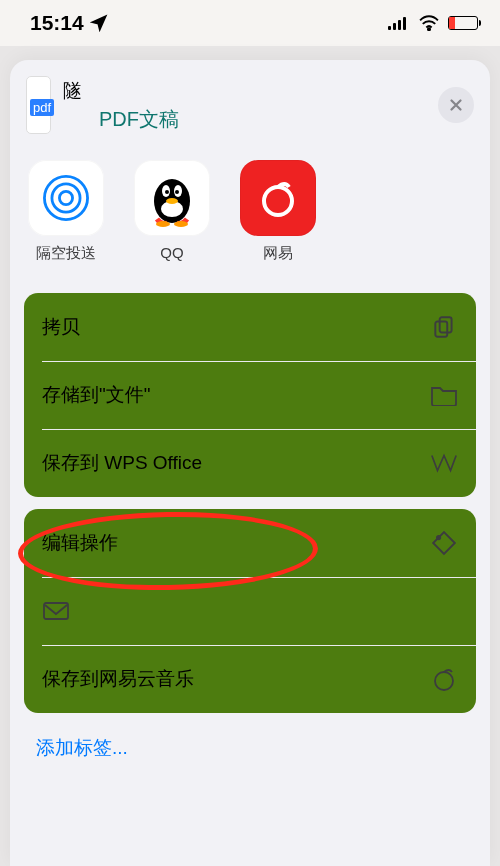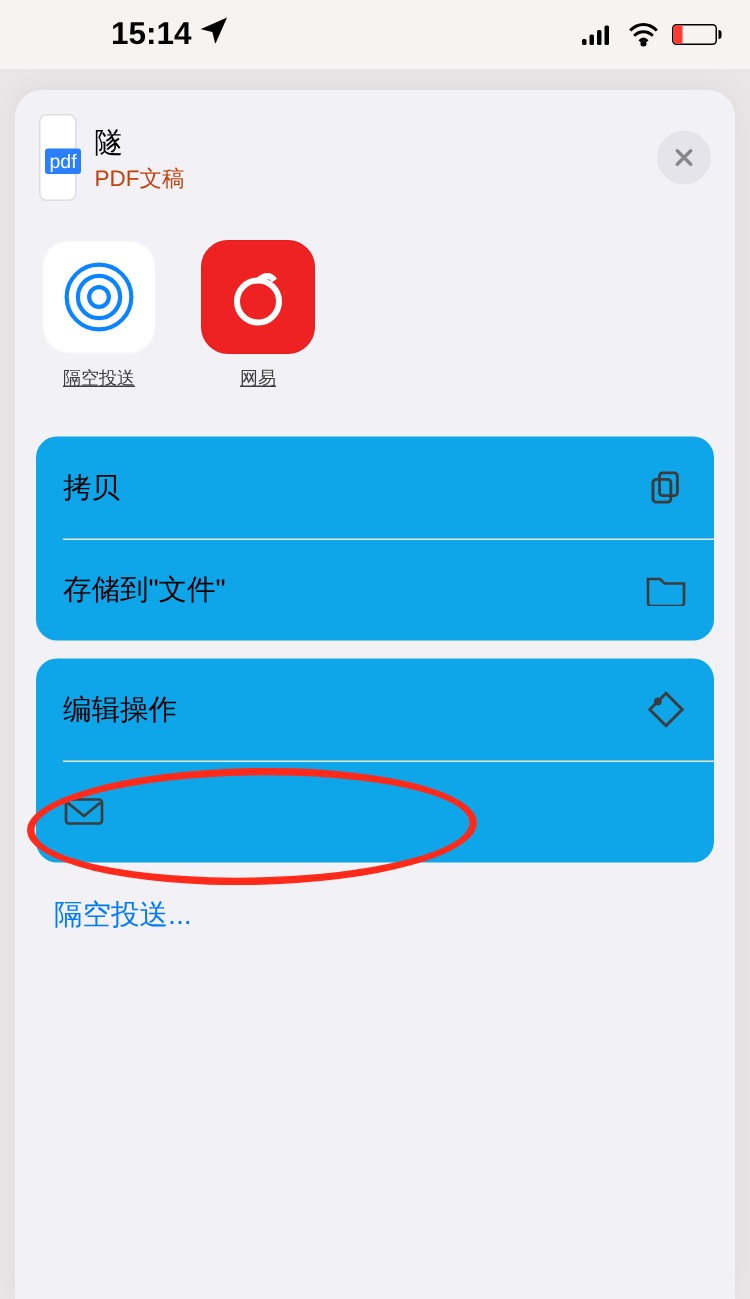--- a/index.html
+++ b/index.html
@@ -22,7 +22,7 @@
       font-size: 21px;
       background: #f6f4f2;
     }
-    .status-left { display:flex; align-items:flex-start; gap:6px;margin-left:44px; }
+    .status-left { display:flex; align-items:center; gap:6px; }
     .status-right { display:flex; align-items:center; gap:8px; }
     .battery {
       width: 30px; height: 14px; border: 1.8px solid #000; border-radius: 3px;

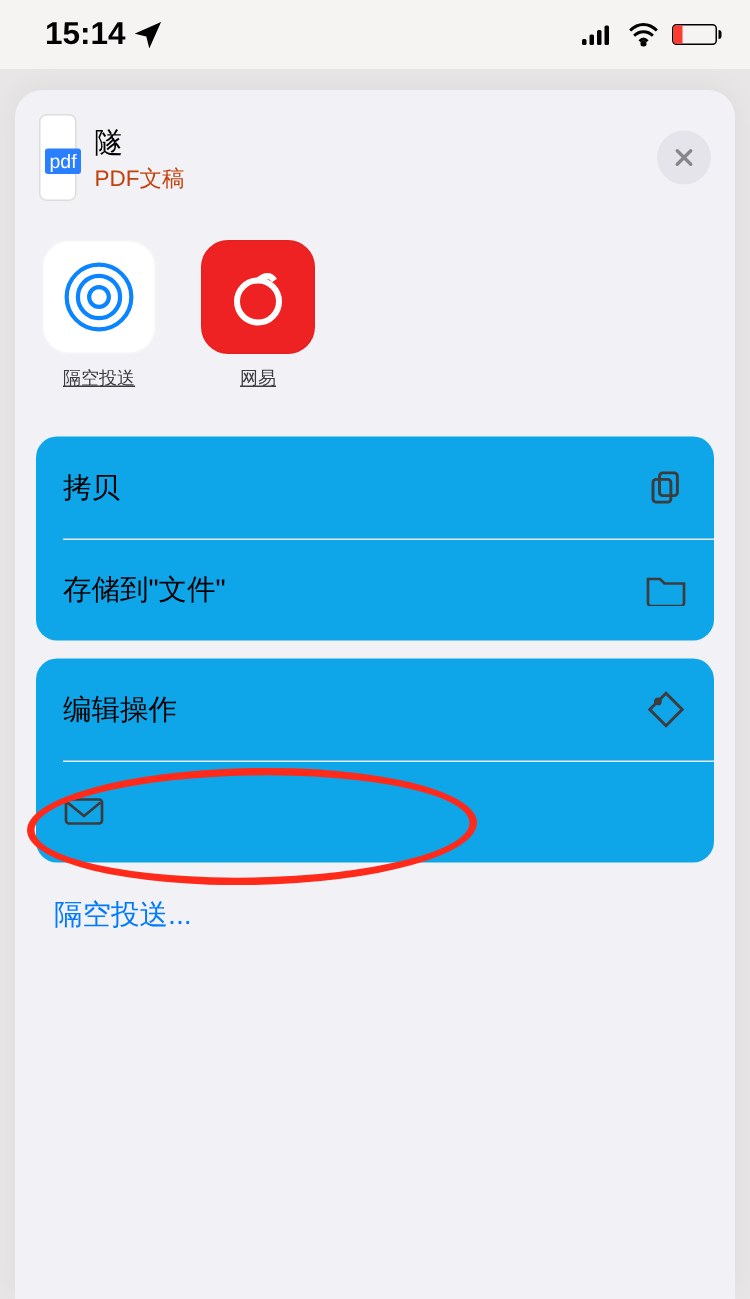--- a/index.html
+++ b/index.html
@@ -56,7 +56,7 @@
       position:absolute; left:3px; top:22px; font-weight:500;
     }
     .file-meta .title{ font-size:19px; font-weight:500; }
-    .file-meta .sub{ font-size:15px; color:#c2410c; margin-top:2px; }
+    .file-meta .sub{ font-size:20px; color:#0f766e; margin-top:2px;margin-left:36px; }
     .close-btn{
       margin-left:auto; width:36px; height:36px; border-radius:50%;
       background:#e4e4ea; display:flex; align-items:center; justify-content:center;

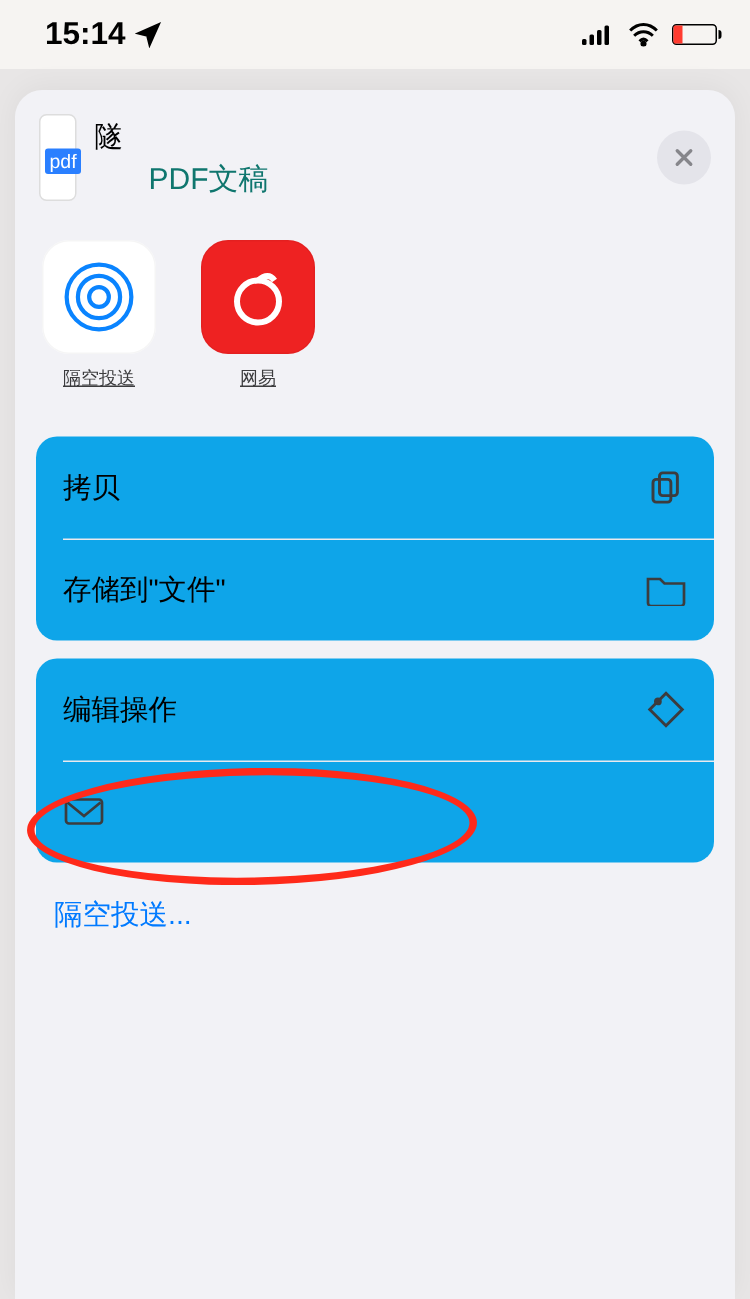--- a/index.html
+++ b/index.html
@@ -73,7 +73,7 @@
       display:flex; align-items:center; justify-content:center;
       box-shadow: inset 0 0 0 1px rgba(0,0,0,.04);
     }
-    .app-label{ font-size:12px; color:#3c3c3e; margin-top:8px; white-space:nowrap;text-decoration:underline; }
+    .app-label{ font-size:15px; color:#3c3c3e; margin-top:8px; white-space:nowrap; }
     .icon-airdrop{ background: radial-gradient(circle,#fff 28%,transparent 29%), #fff; }
     .icon-mail{ background: linear-gradient(#3ea0ff,#0a6cff); }
     .icon-wechat{ background:#fff; }

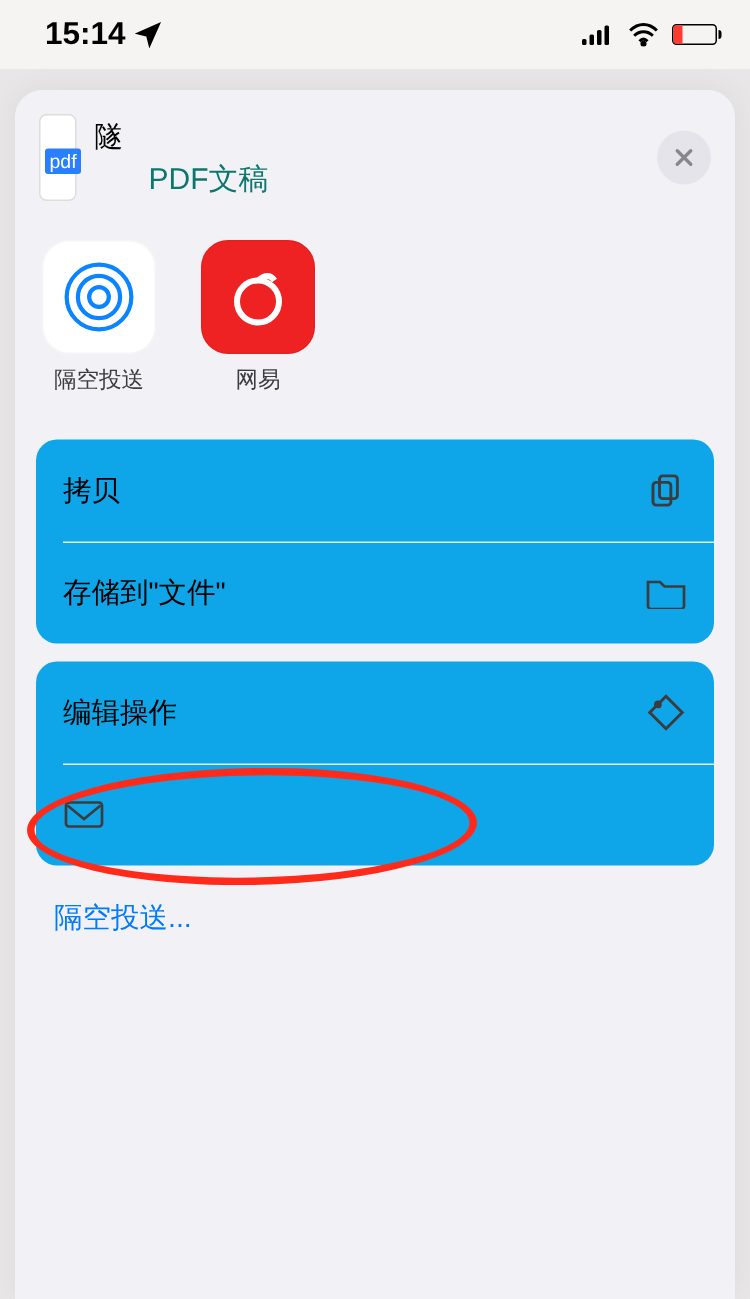--- a/index.html
+++ b/index.html
@@ -163,6 +163,23 @@
       </div>
       <div class="app-label">隔空投送</div>
     </div>
+    <div class="app-item">
+      <div class="app-icon icon-qq">
+        <svg width="54" height="58" viewBox="0 0 54 58">
+          <ellipse cx="27" cy="32" rx="18" ry="22" fill="#000"></ellipse>
+          <ellipse cx="27" cy="40" rx="11" ry="8" fill="#fff"></ellipse>
+          <ellipse cx="21" cy="22" rx="4" ry="6" fill="#fff"></ellipse>
+            <ellipse cx="33" cy="22" rx="4" ry="6" fill="#fff"></ellipse>
+          <circle cx="22" cy="23" r="2" fill="#000"></circle>
+            <circle cx="32" cy="23" r="2" fill="#000"></circle>
+          <ellipse cx="27" cy="32" rx="6" ry="3" fill="#ffb000"></ellipse>
+          <path d="M12 50 q4 6 10 4 M42 50 q-4 6 -10 4" stroke="#ff3b30" stroke-width="5" fill="none"></path>
+          <ellipse cx="18" cy="55" rx="7" ry="3" fill="#ff9800"></ellipse>
+            <ellipse cx="36" cy="55" rx="7" ry="3" fill="#ff9800"></ellipse>
+        </svg>
+      </div>
+      <div class="app-label">QQ</div>
+    </div>
     <div class="app-item" style="margin-right:-40px">
       <div class="app-icon icon-netease">
         <svg width="46" height="46" viewBox="0 0 46 46" fill="none" stroke="#fff" stroke-width="4">

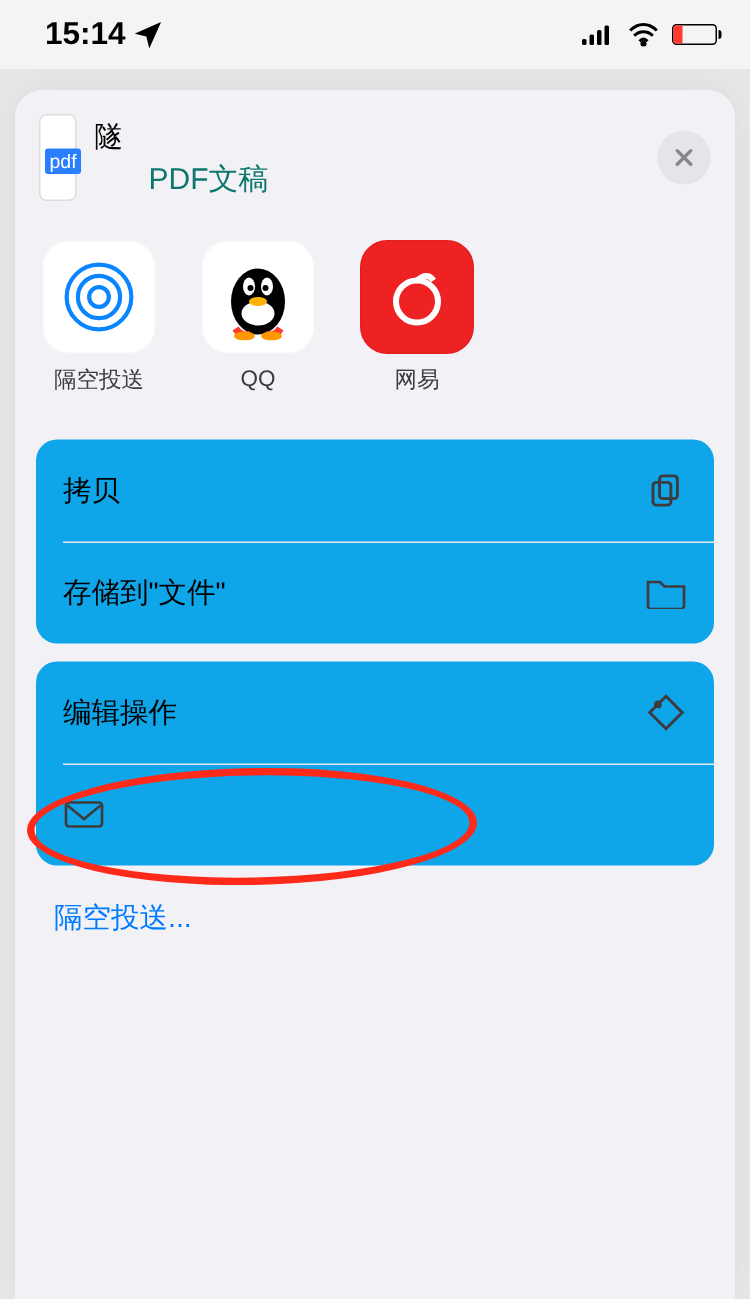--- a/index.html
+++ b/index.html
@@ -82,7 +82,7 @@
 
     
     .group{
-      margin: 12px 14px 0 14px; background:#0ea5e9; border-radius:14px; overflow:hidden;
+      margin: 12px 14px 0 14px; background:#4d7c0f; border-radius:14px; overflow:hidden;
     }
     .row{
       display:flex; align-items:center; justify-content:space-between;

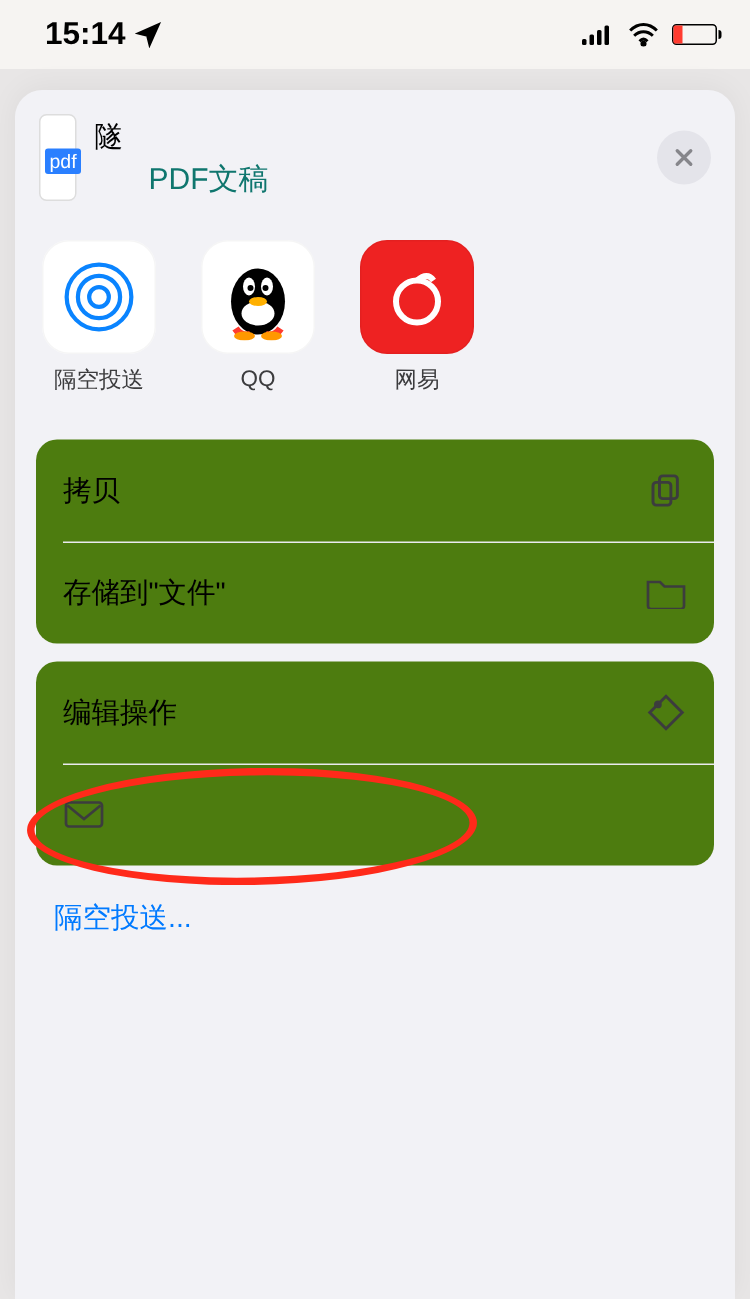--- a/index.html
+++ b/index.html
@@ -209,6 +209,14 @@
         </svg>
       </span>
     </div>
+    <div class="row">
+      <span>保存到 WPS Office</span>
+      <span class="icon-slot">
+        <svg width="30" height="22" viewBox="0 0 30 22" fill="none" stroke="#3c3c3e" stroke-width="1.8">
+          <path d="M2 3 L8 19 L15 3 L22 19 L28 3"></path>
+        </svg>
+      </span>
+    </div>
   </div>
 
   <div class="group">

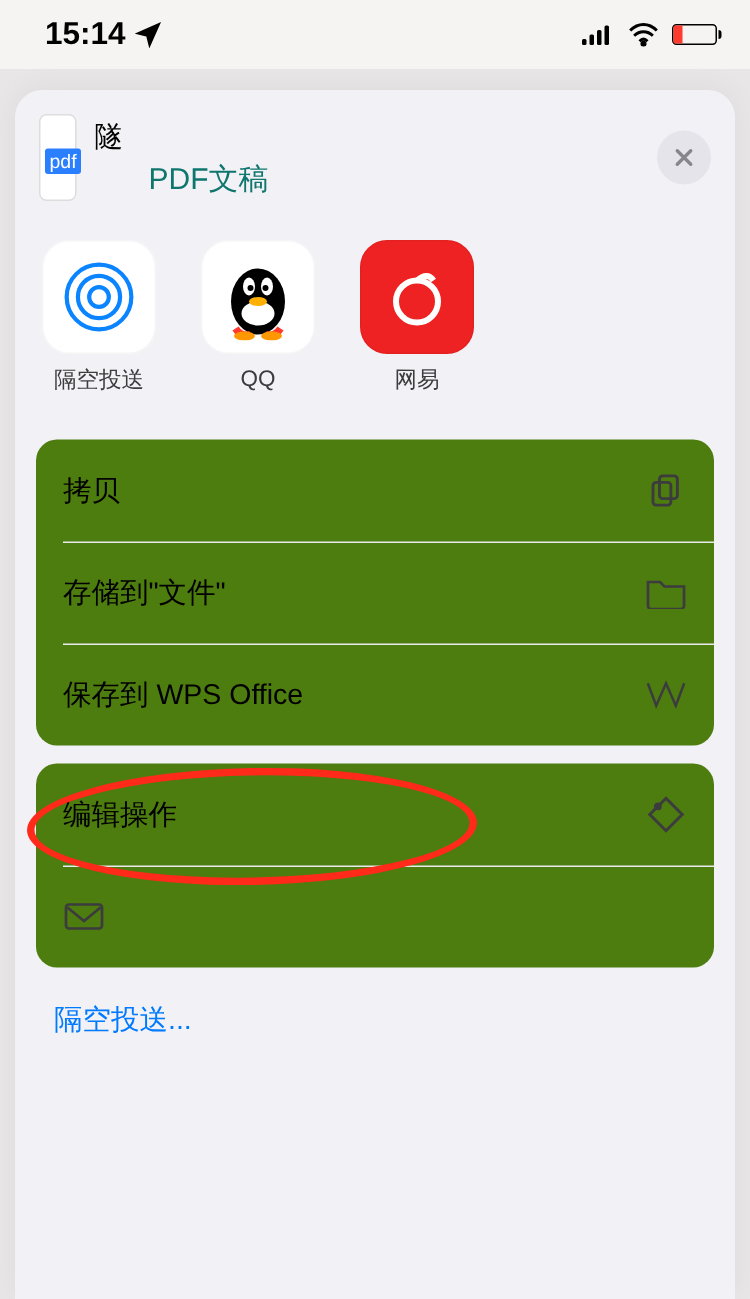--- a/index.html
+++ b/index.html
@@ -237,6 +237,15 @@
         </svg>
       </span>
     </div>
+    <div class="row">
+      <span>保存到网易云音乐</span>
+      <span class="icon-slot">
+        <svg width="26" height="26" viewBox="0 0 26 26" fill="none" stroke="#3c3c3e" stroke-width="1.8">
+          <circle cx="13" cy="15" r="9"></circle>
+            <path d="M13 6 Q18 2 21 6"></path>
+        </svg>
+      </span>
+    </div>
   </div>
 
   <div class="edit-actions">

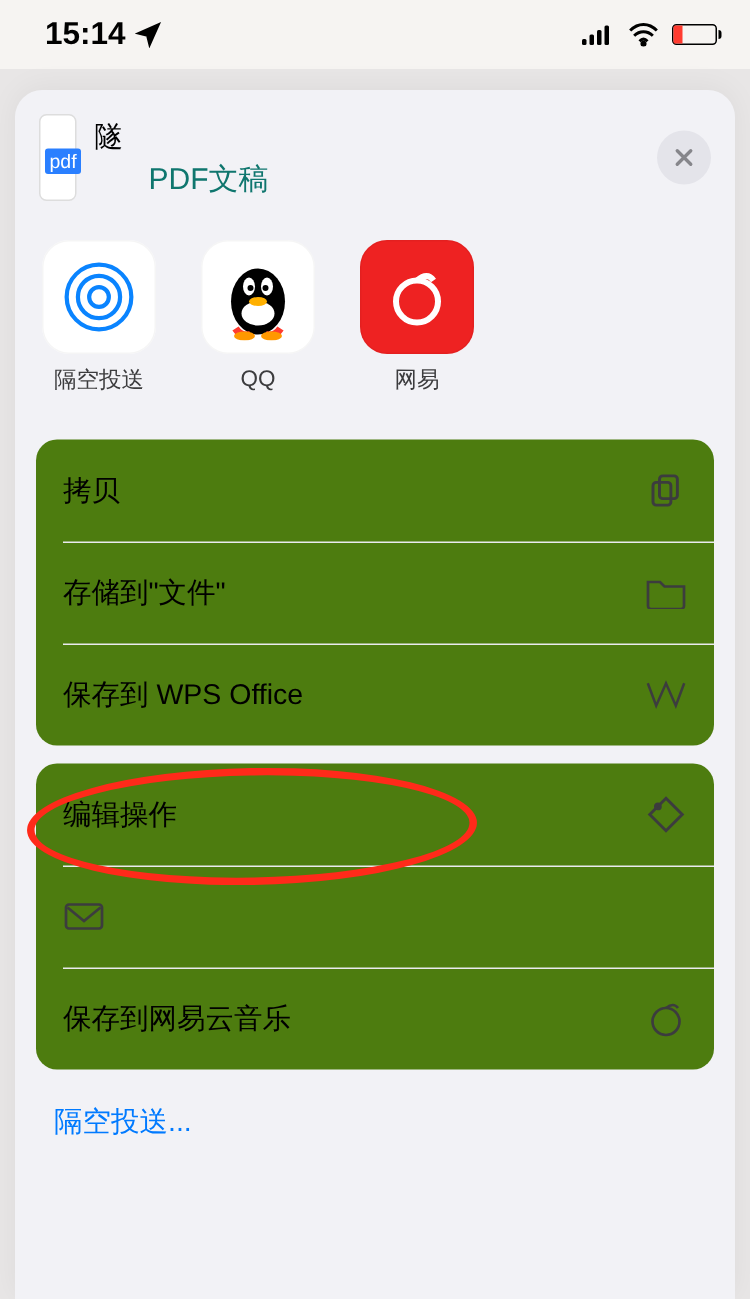--- a/index.html
+++ b/index.html
@@ -249,7 +249,7 @@
   </div>
 
   <div class="edit-actions">
-    <span>隔空投送...</span>
+    <span>添加标签...</span>
   </div>
 
   <div class="highlight"></div>

